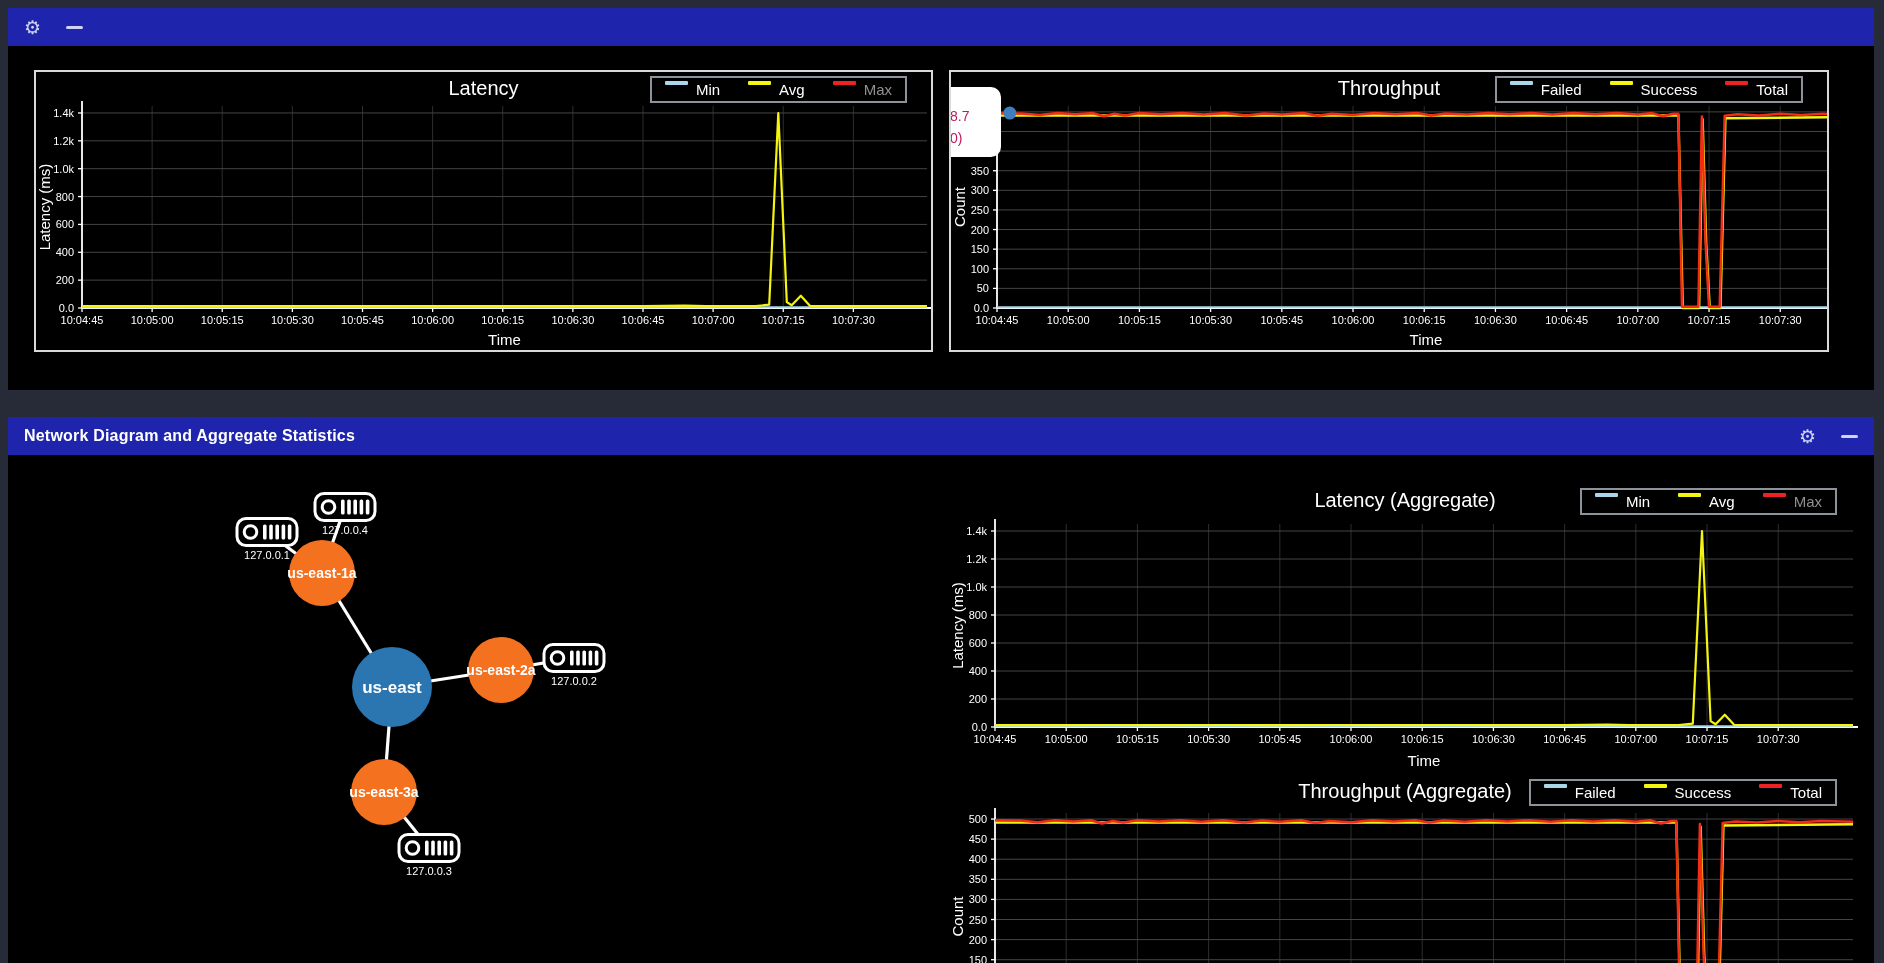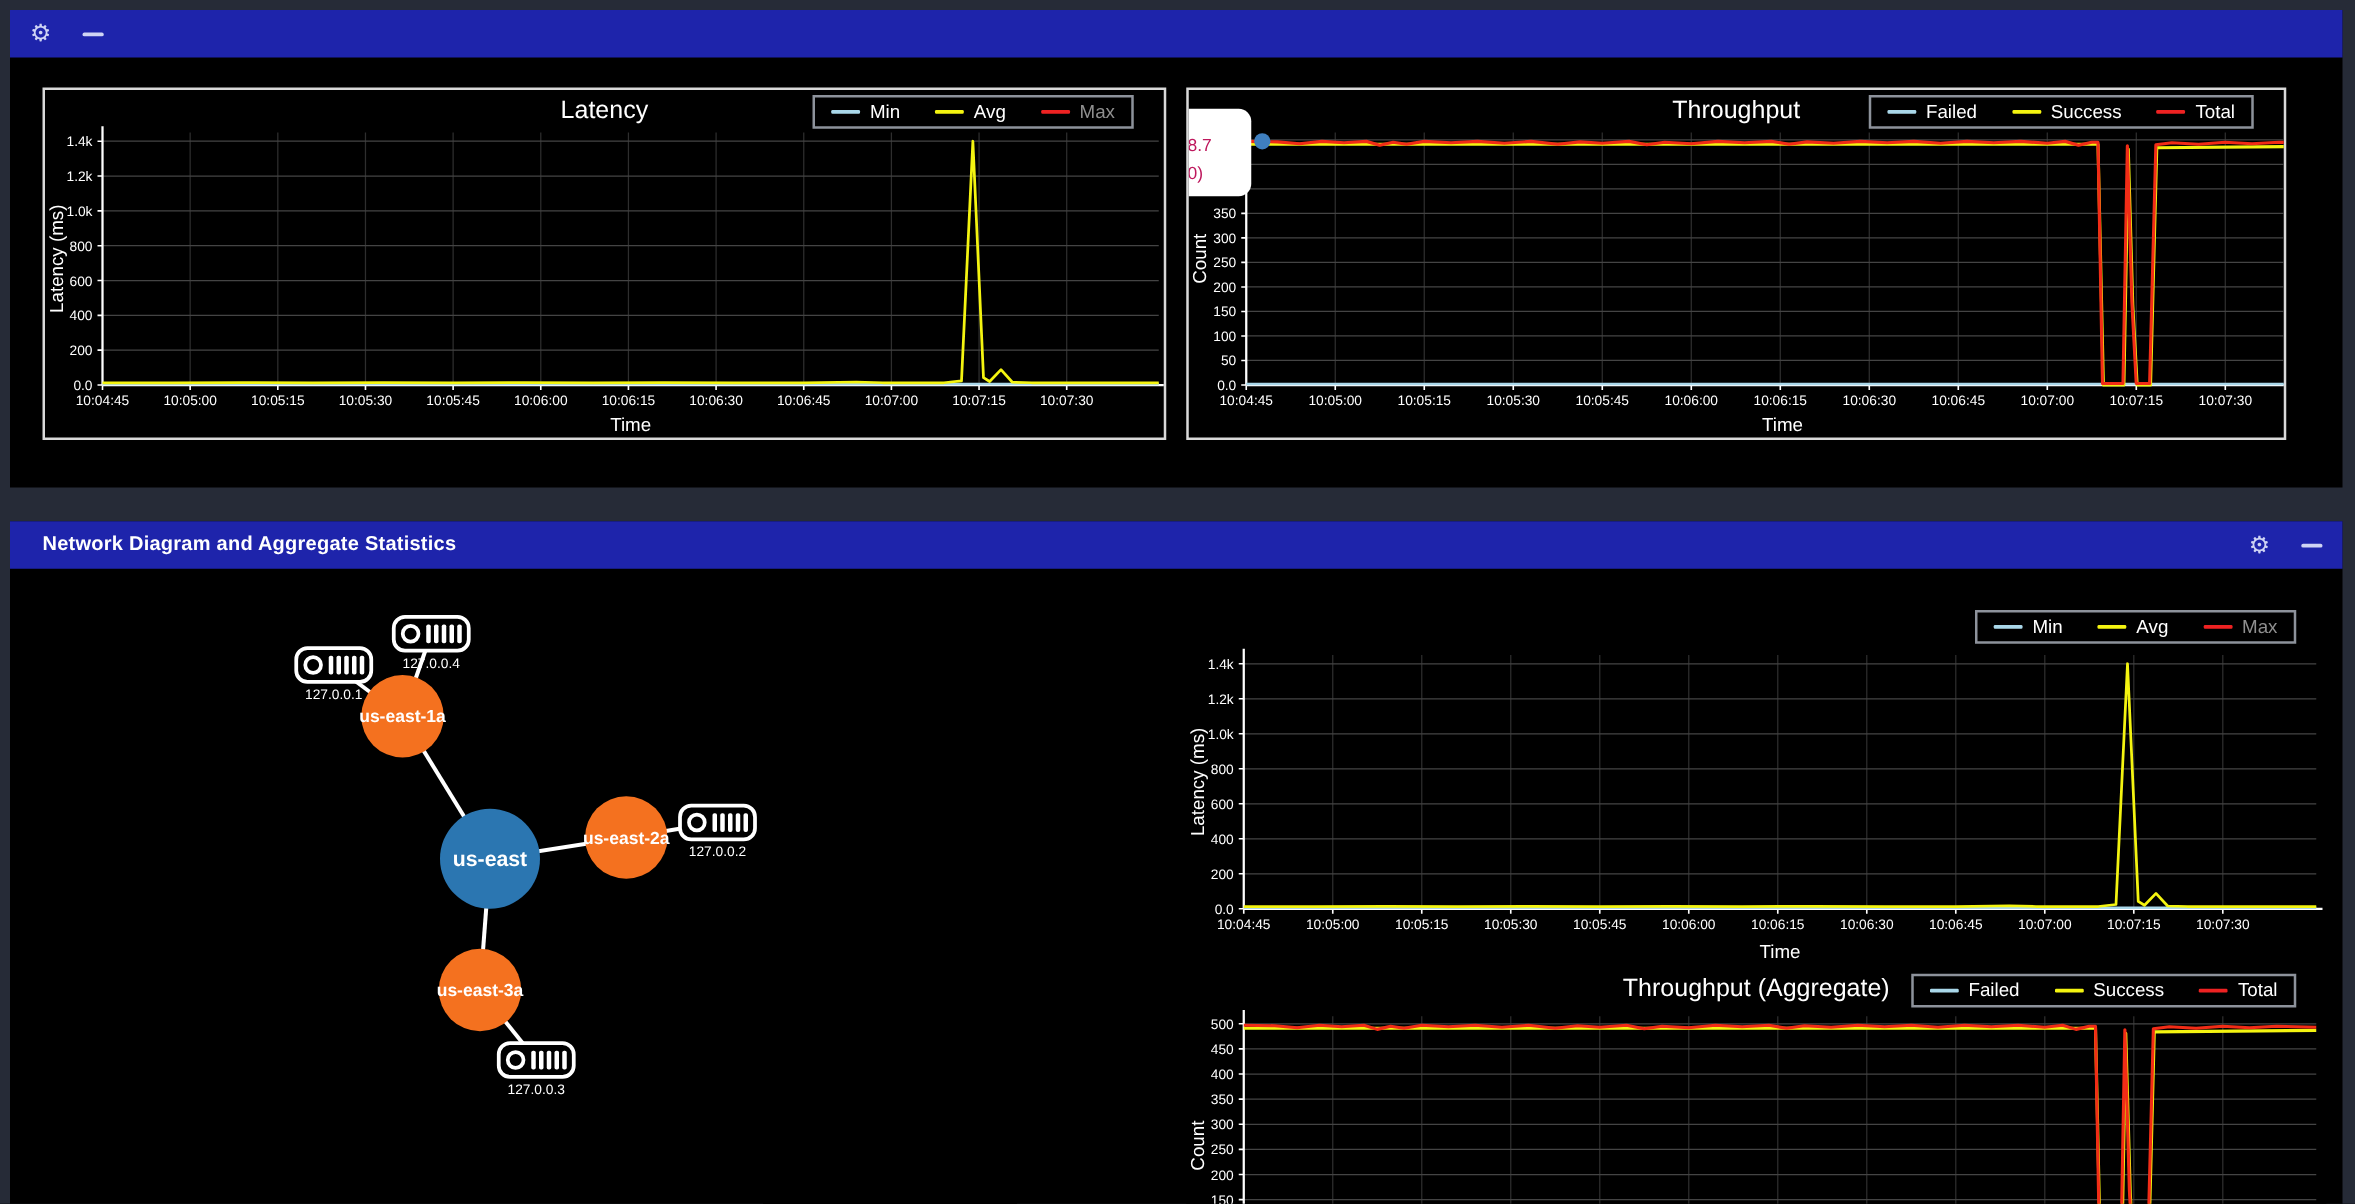--- a/index.html
+++ b/index.html
@@ -28,7 +28,7 @@
     border:2px solid #8d929b;background:#000;
     display:flex;align-items:center;gap:28px;padding:3px 13px;font-size:15px;
   }
-  .li{display:flex;align-items:center;gap:8px;}
+  .li{display:flex;align-items:flex-start;gap:8px;}
   .sw{width:23px;height:3.5px;border-radius:1px;display:inline-block;}
   .tooltip{
     position:absolute;left:-12px;top:15px;width:62px;height:70px;z-index:4;

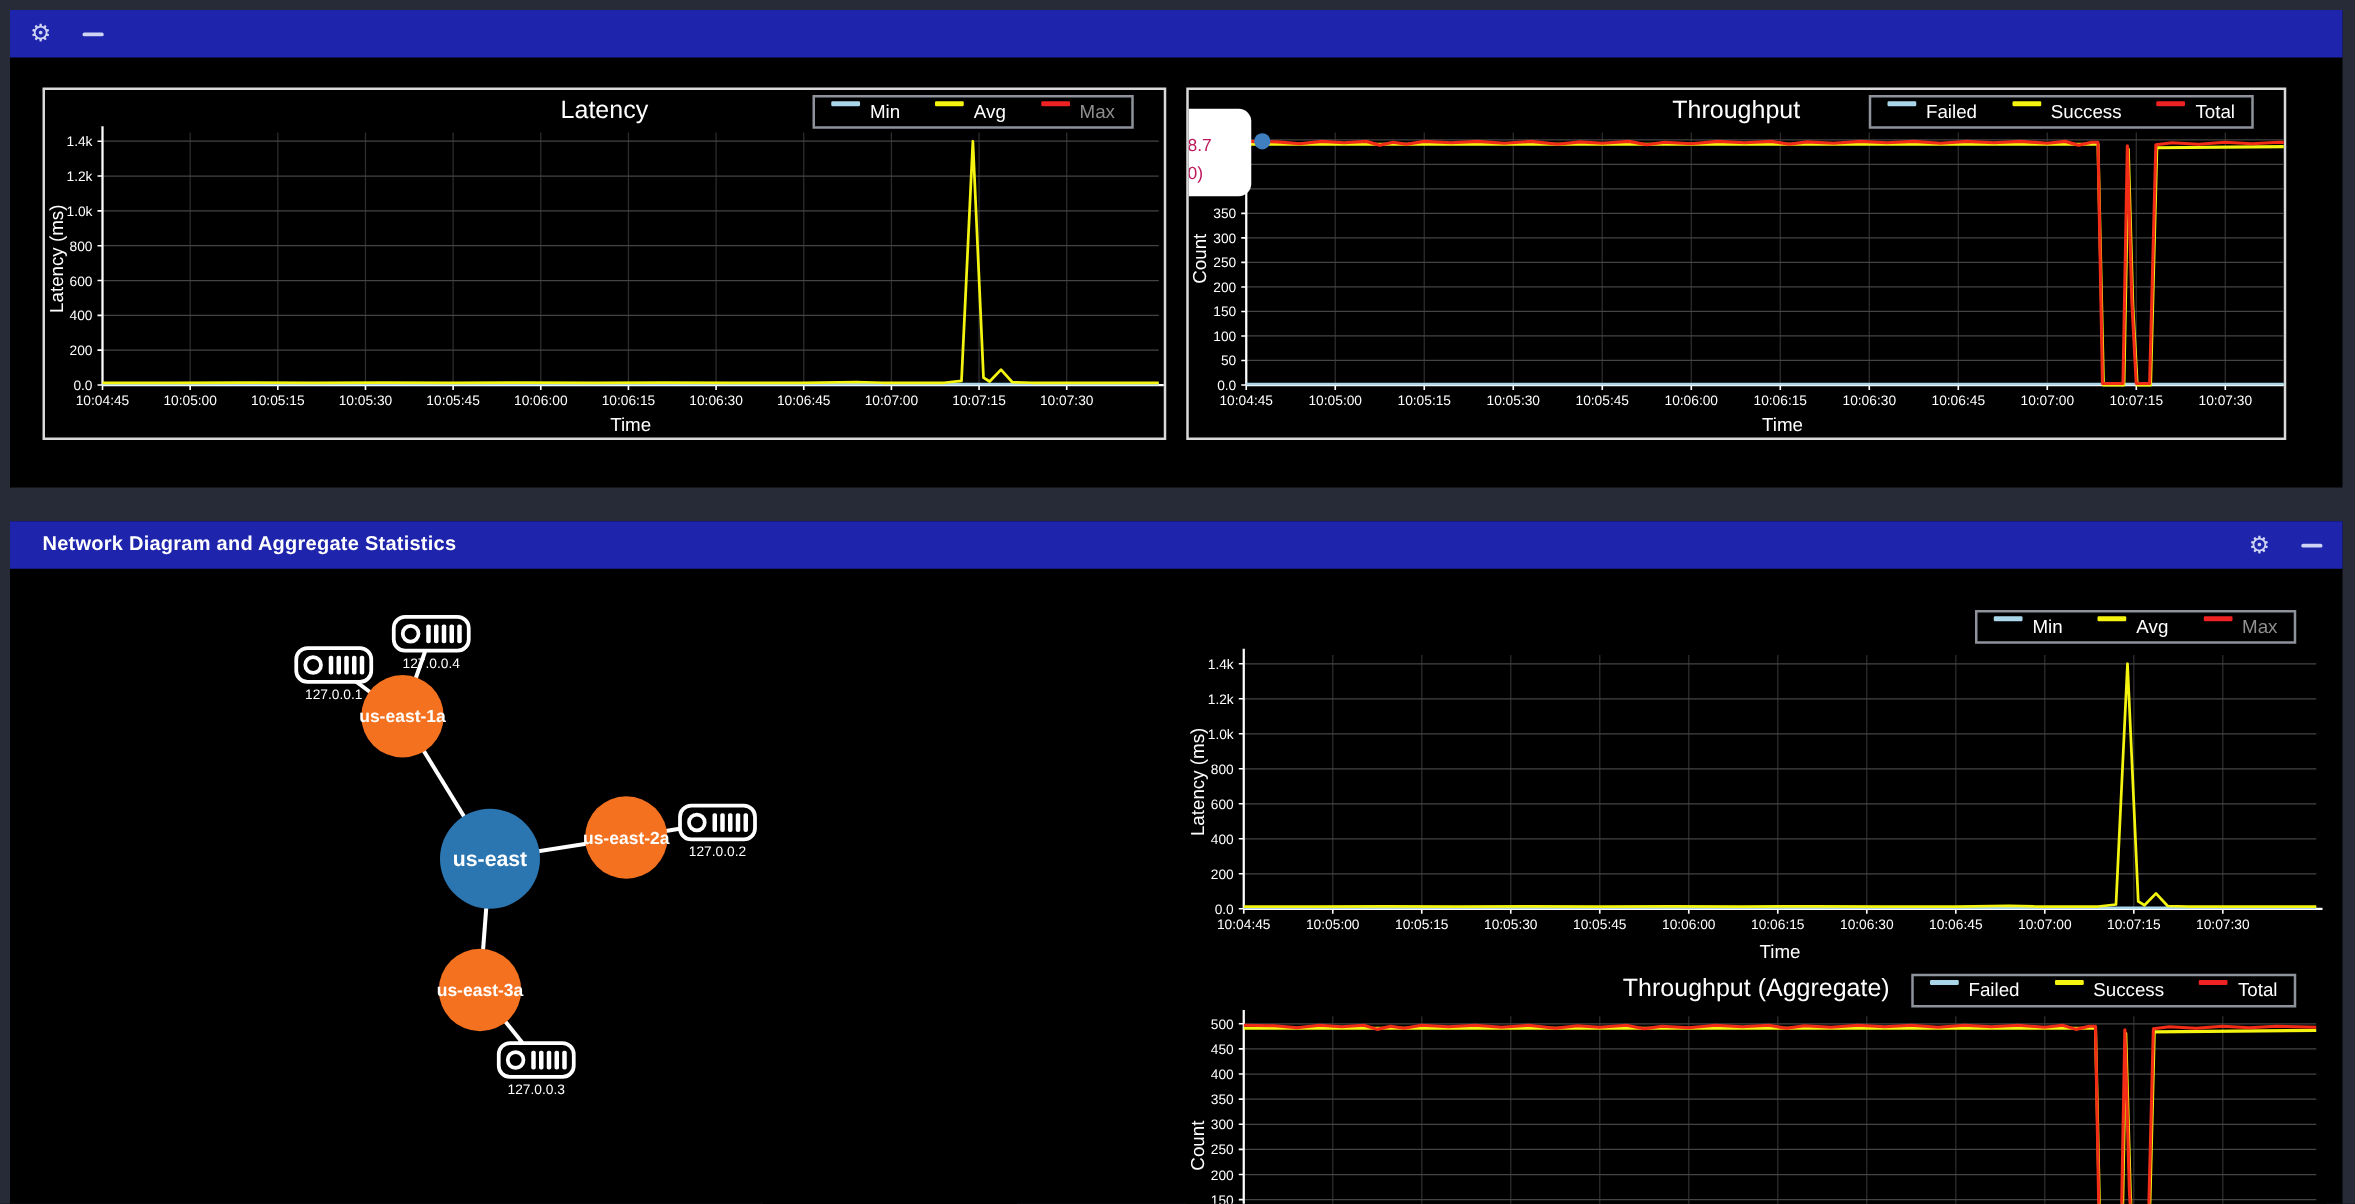--- a/index.html
+++ b/index.html
@@ -17,7 +17,7 @@
   }
   .gear{font-size:19px;color:#cfd4f4;line-height:1;cursor:pointer;}
   .minus{width:17px;height:3px;background:#cfd4f4;border-radius:2px;display:inline-block;cursor:pointer;}
-  .panel-title{font-size:16px;font-weight:bold;letter-spacing:.2px;margin-left:10px;}
+  .panel-title{font-size:16px;font-weight:bold;letter-spacing:.2px;}
   .push{margin-left:auto;}
   .chartbox{position:absolute;background:#000;box-sizing:border-box;overflow:hidden;padding-left:32px;}
   .chartbox.bordered{border:2px solid #d9d9d9;}

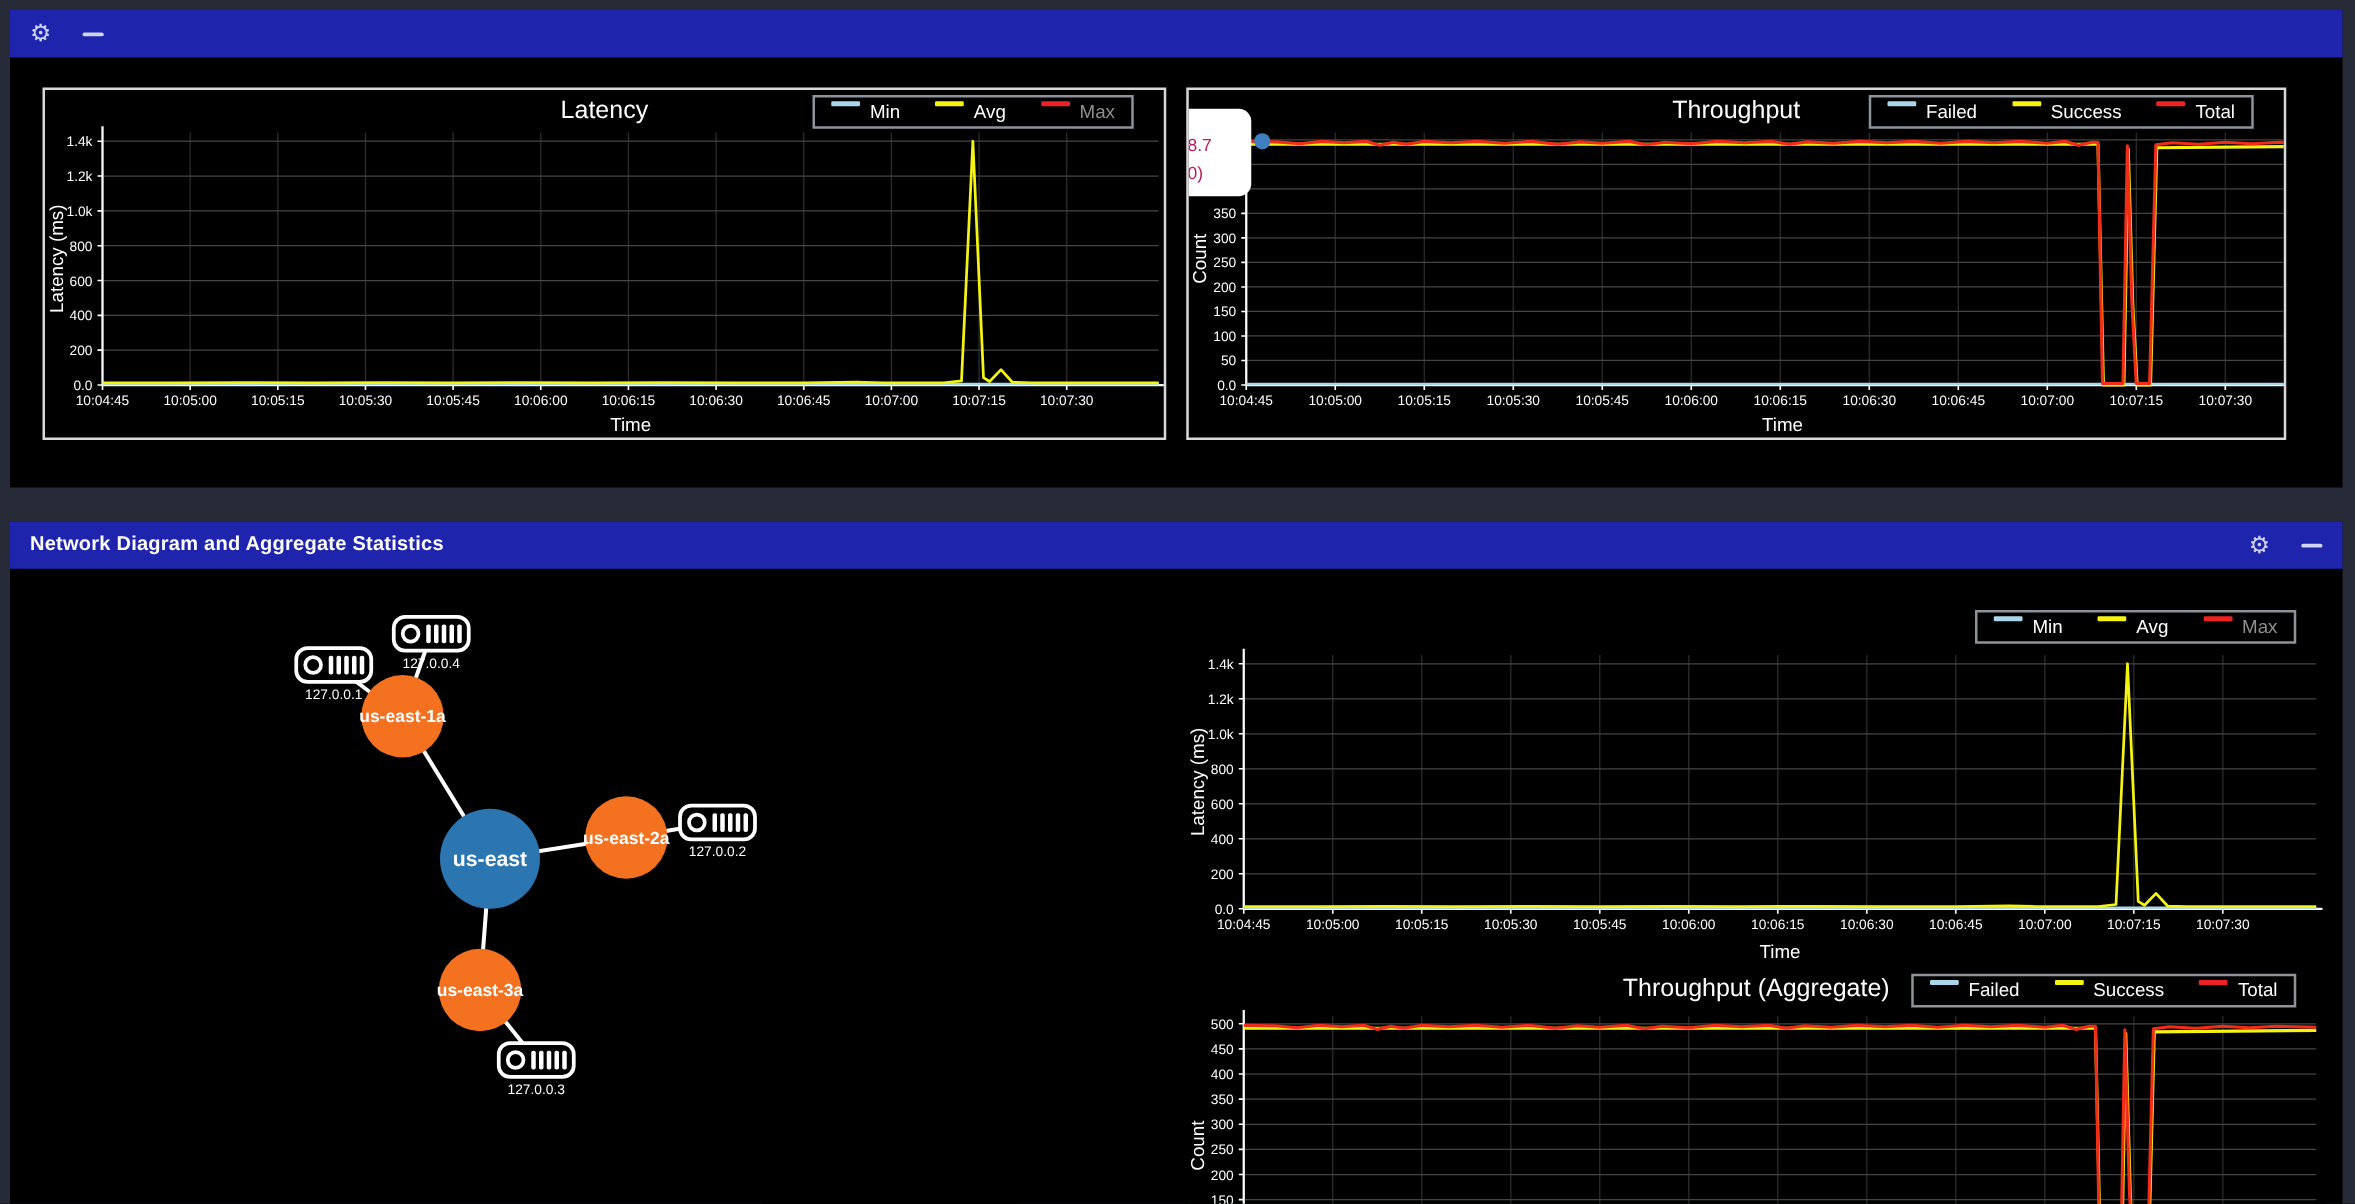--- a/index.html
+++ b/index.html
@@ -309,6 +309,7 @@
       </svg></div>
 
   <div class="chartbox" style="left: 941px; top: 67px; width: 912px; height: 291px;">
+    <div class="chart-title">Latency (Aggregate)</div>
     <div class="legend">
         <span class="li">
           <span class="sw" style="background: rgb(169, 215, 233);"></span>

